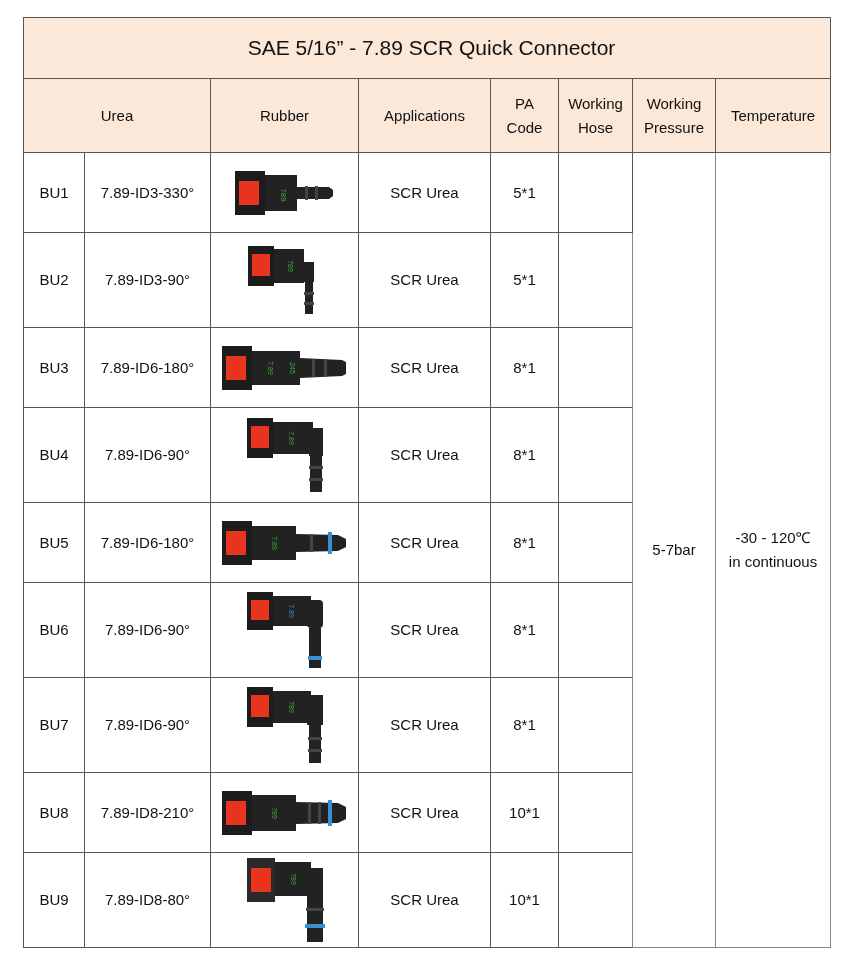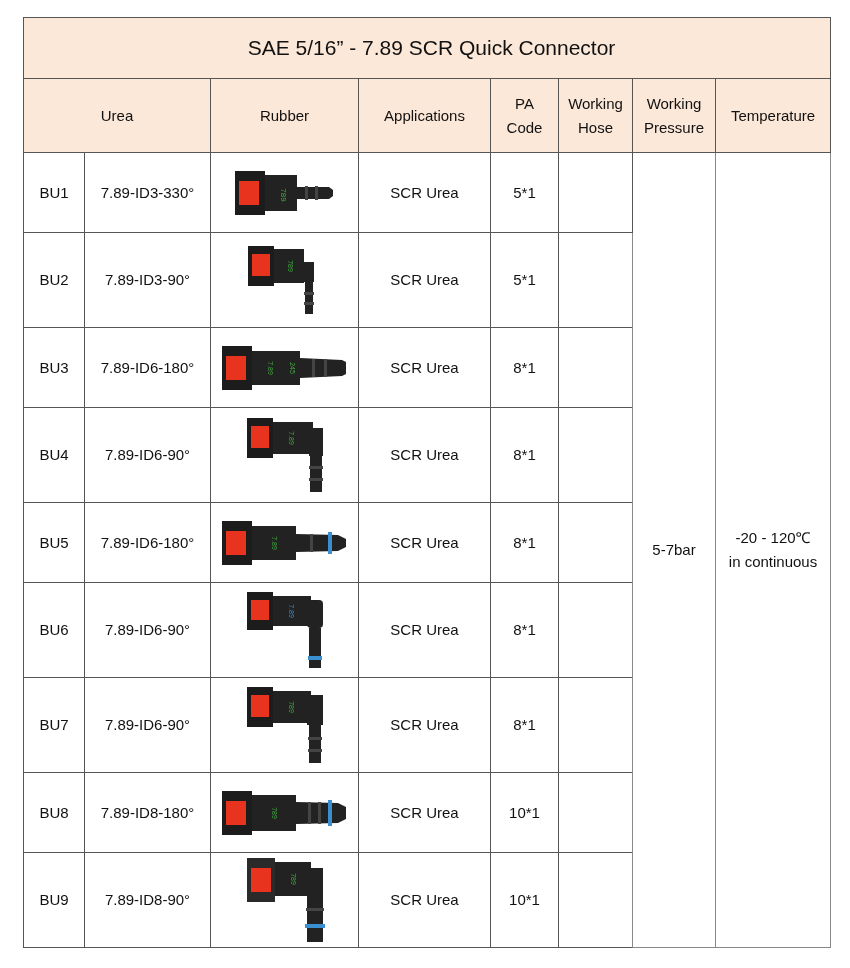--- a/index.html
+++ b/index.html
@@ -62,7 +62,7 @@
     <td>5*1</td>
     <td></td>
     <td rowspan="9" class="span-cell">5-7bar</td>
-    <td rowspan="9" class="span-cell"><span>-20 - 120℃</span><br><span>in continuous</span></td>
+    <td rowspan="9" class="span-cell"><span>-30 - 120℃</span><br><span>in continuous</span></td>
   </tr>
 
   <tr class="r95">

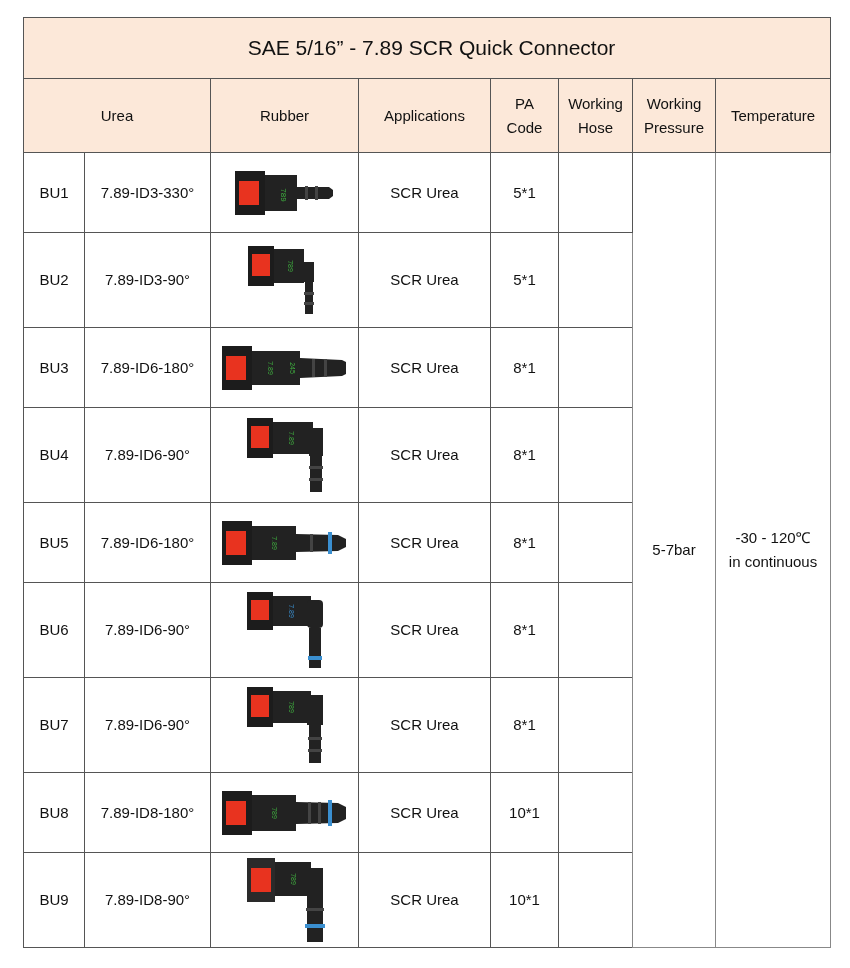--- a/index.html
+++ b/index.html
@@ -197,7 +197,7 @@
 
   <tr class="r80">
     <td>BU8</td>
-    <td>7.89-ID8-180°</td>
+    <td>7.89-ID8-210°</td>
     <td>
           <div class="pic">
       <svg width="130" height="52" viewBox="0 0 130 52">

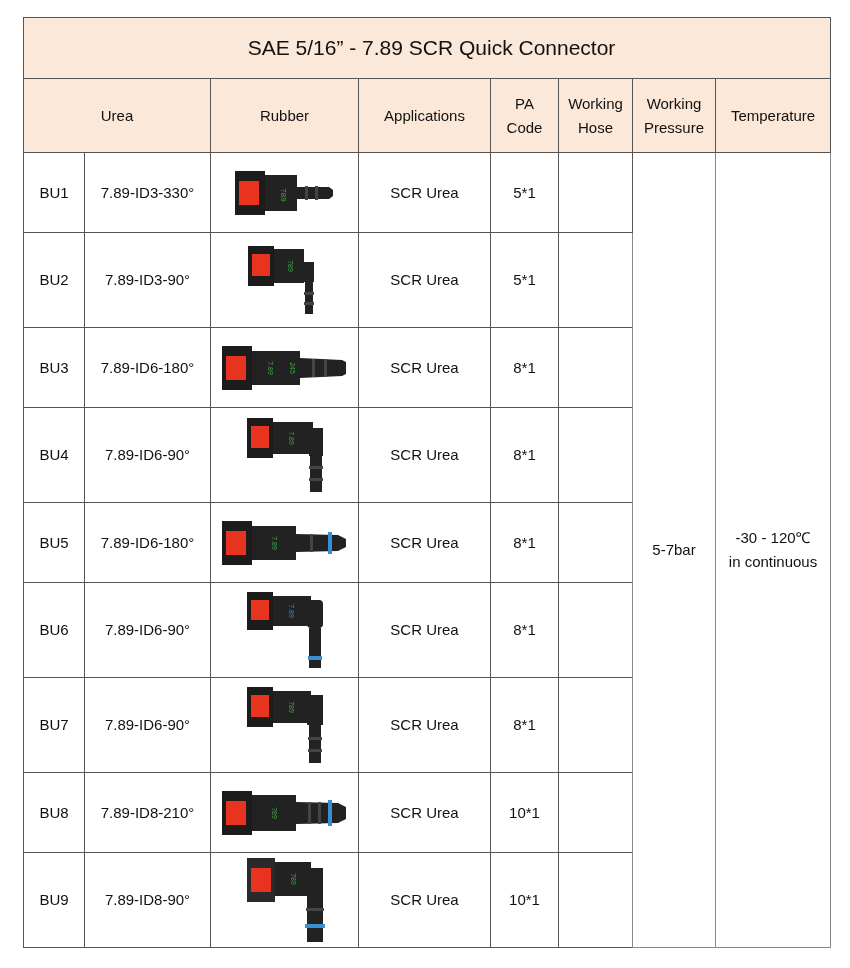--- a/index.html
+++ b/index.html
@@ -219,7 +219,7 @@
 
   <tr class="r95">
     <td>BU9</td>
-    <td>7.89-ID8-90°</td>
+    <td>7.89-ID8-80°</td>
     <td>
           <div class="pic">
       <svg width="100" height="88" viewBox="0 0 100 88">

